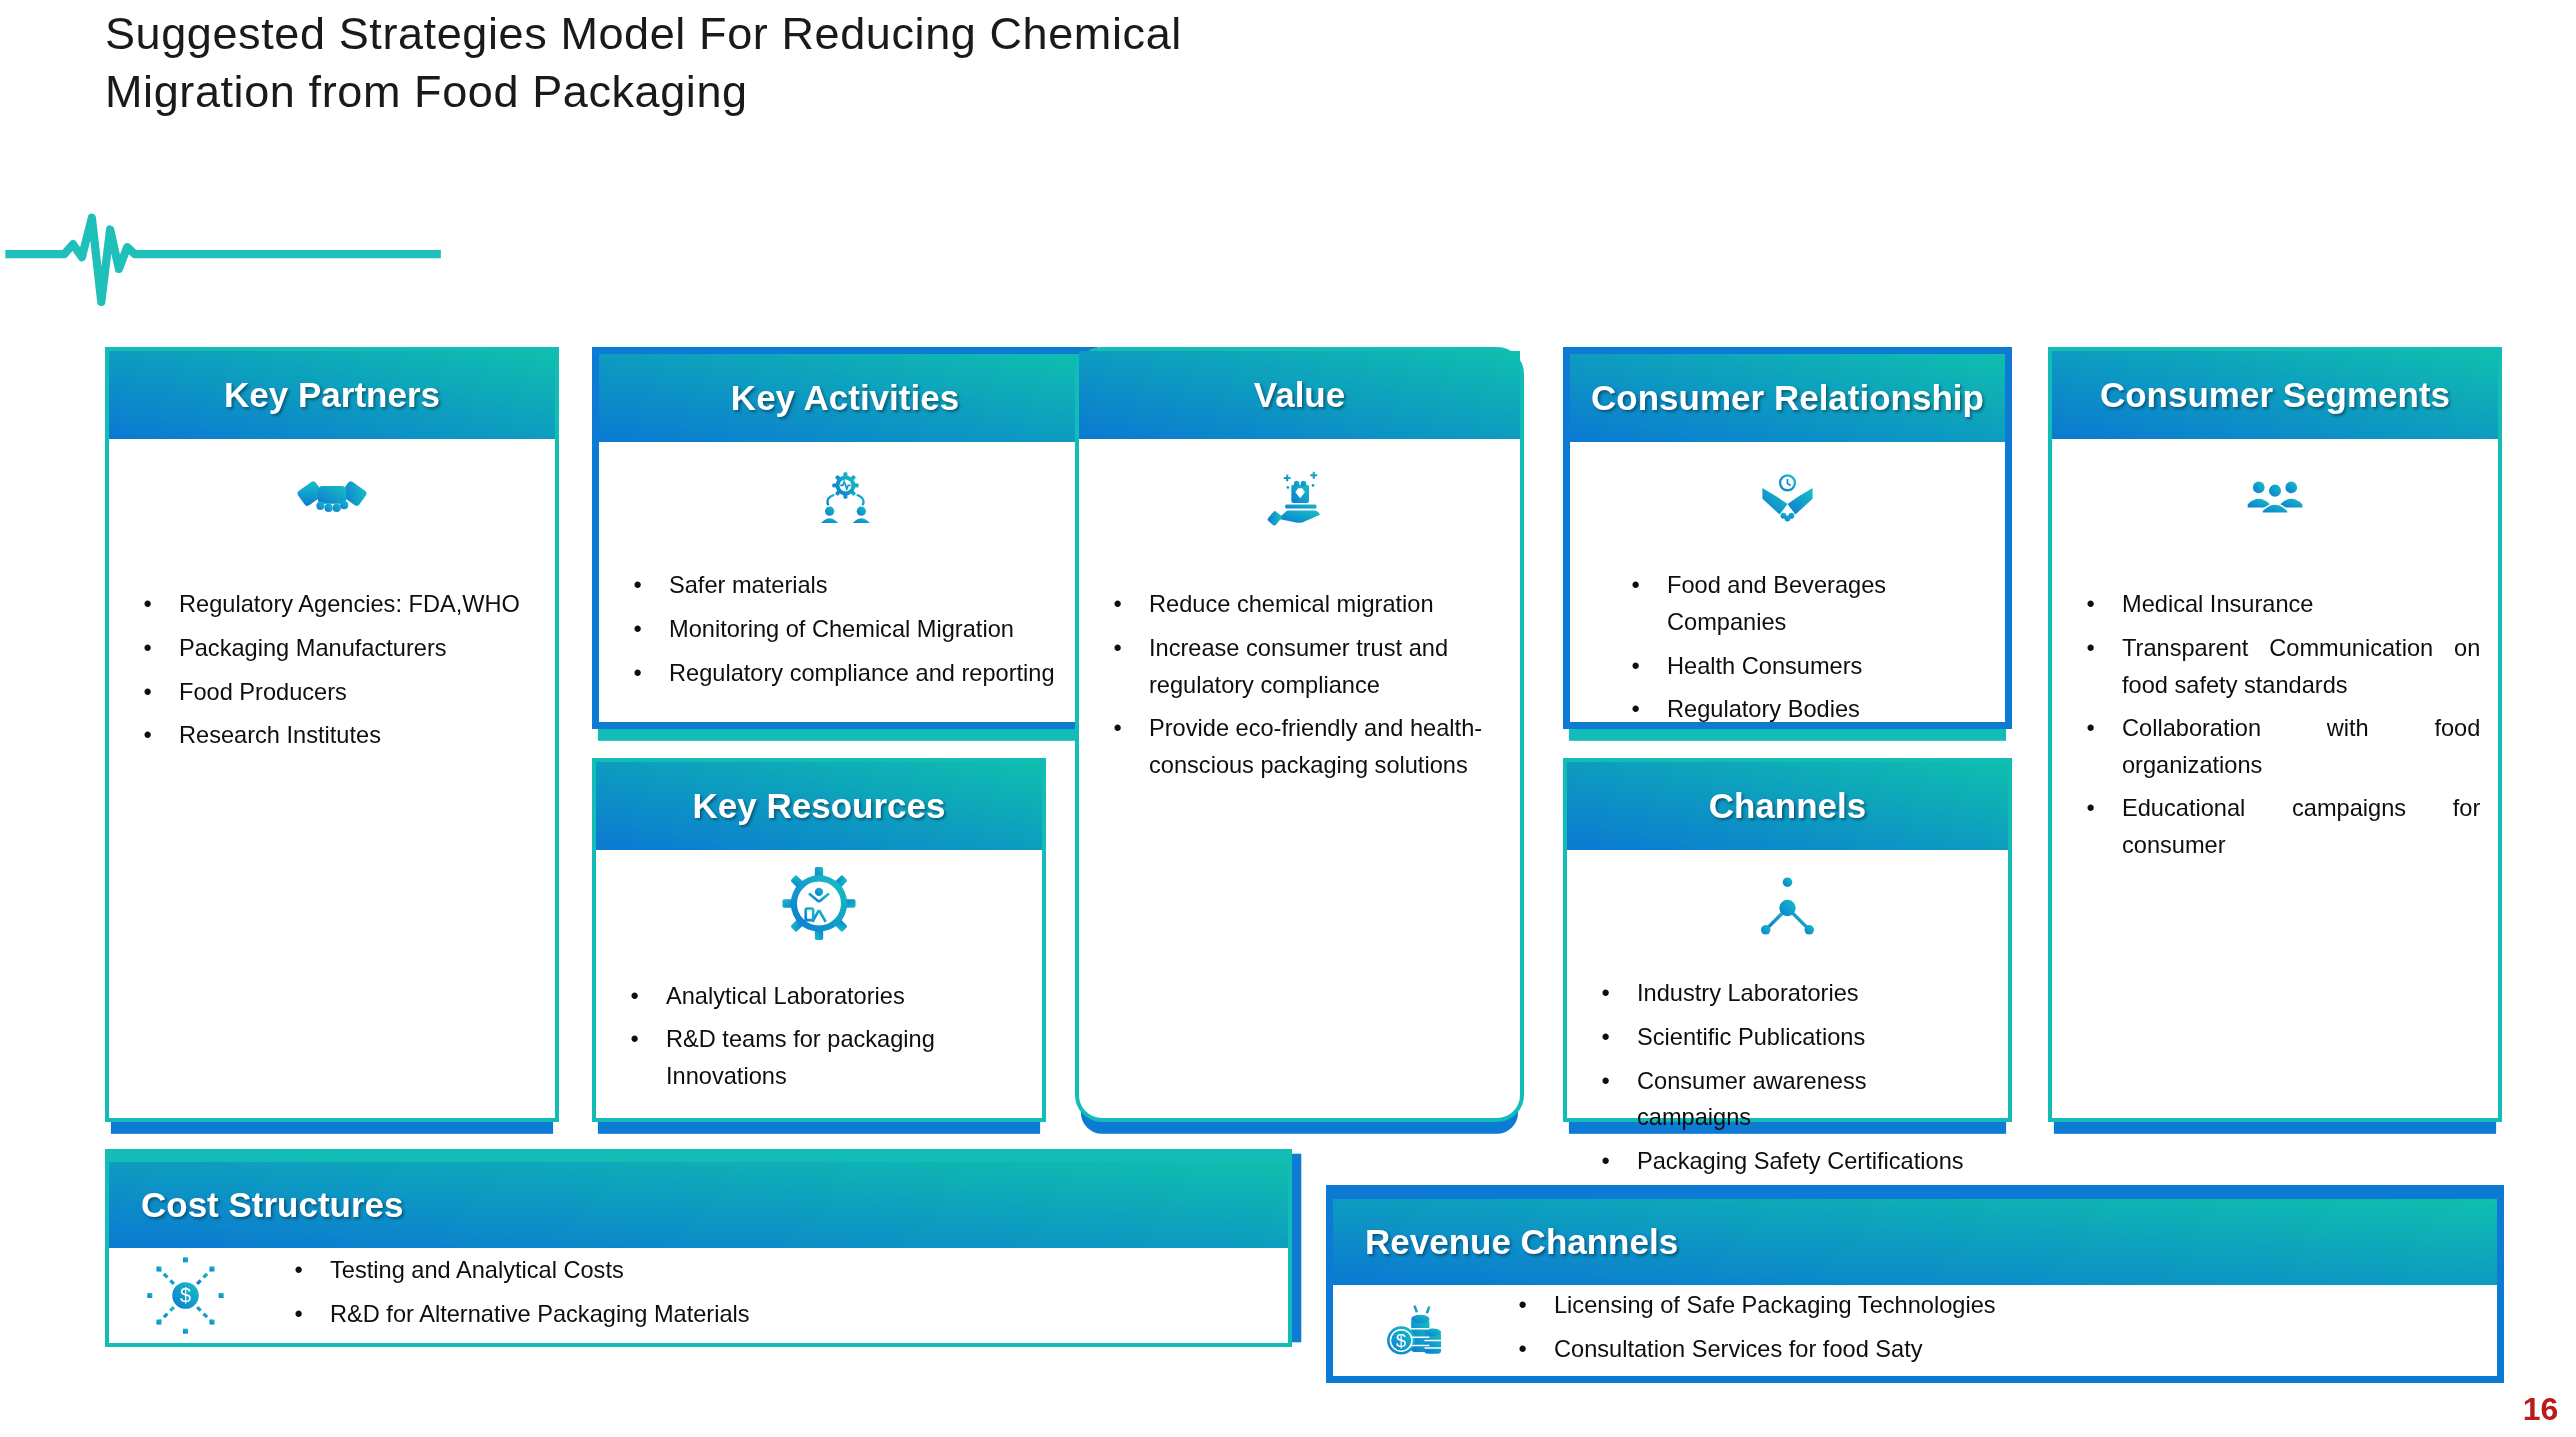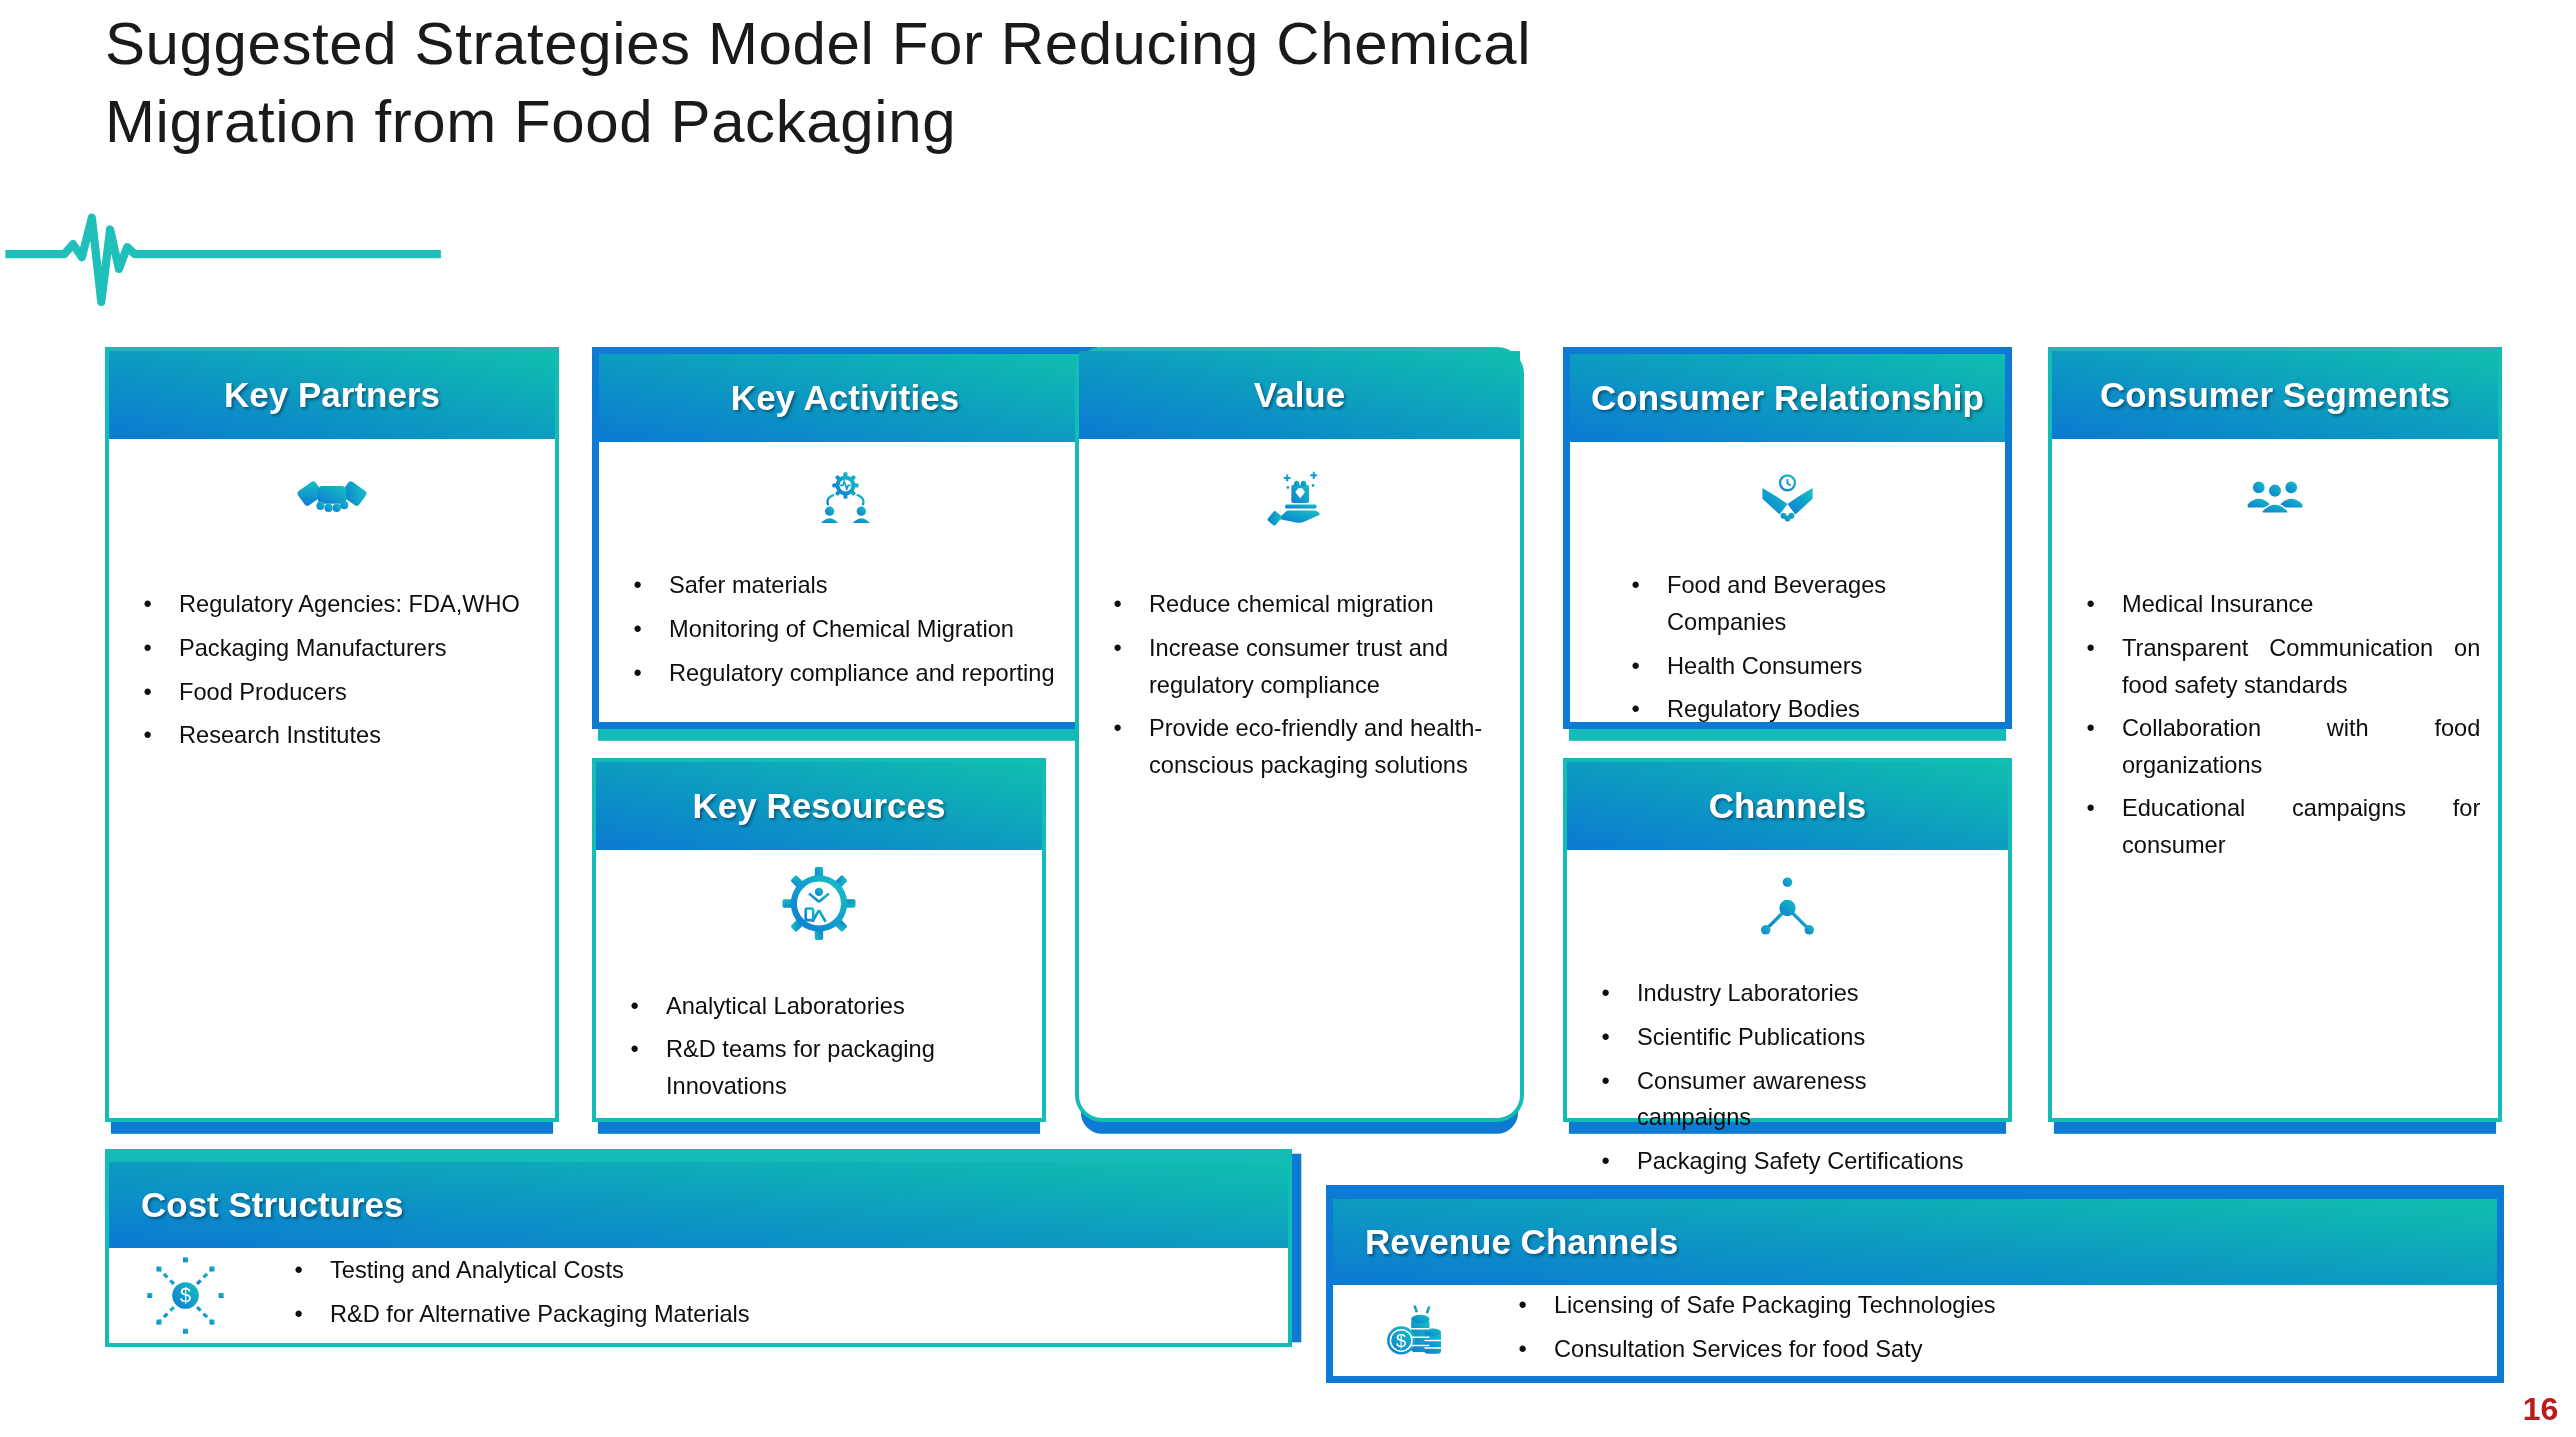--- a/index.html
+++ b/index.html
@@ -10,7 +10,7 @@
   
   .page-title{
     position:absolute;left:105px;top:4.7px;margin:0;
-    font-size:60px;font-weight:400;color:#1a1a1a;line-height:1.3;letter-spacing:0.6px;
+    font-size:45px;font-weight:400;color:#1a1a1a;line-height:1.3;letter-spacing:0.6px;
   }
   .ekg{position:absolute;left:4.7px;top:203px;}
   

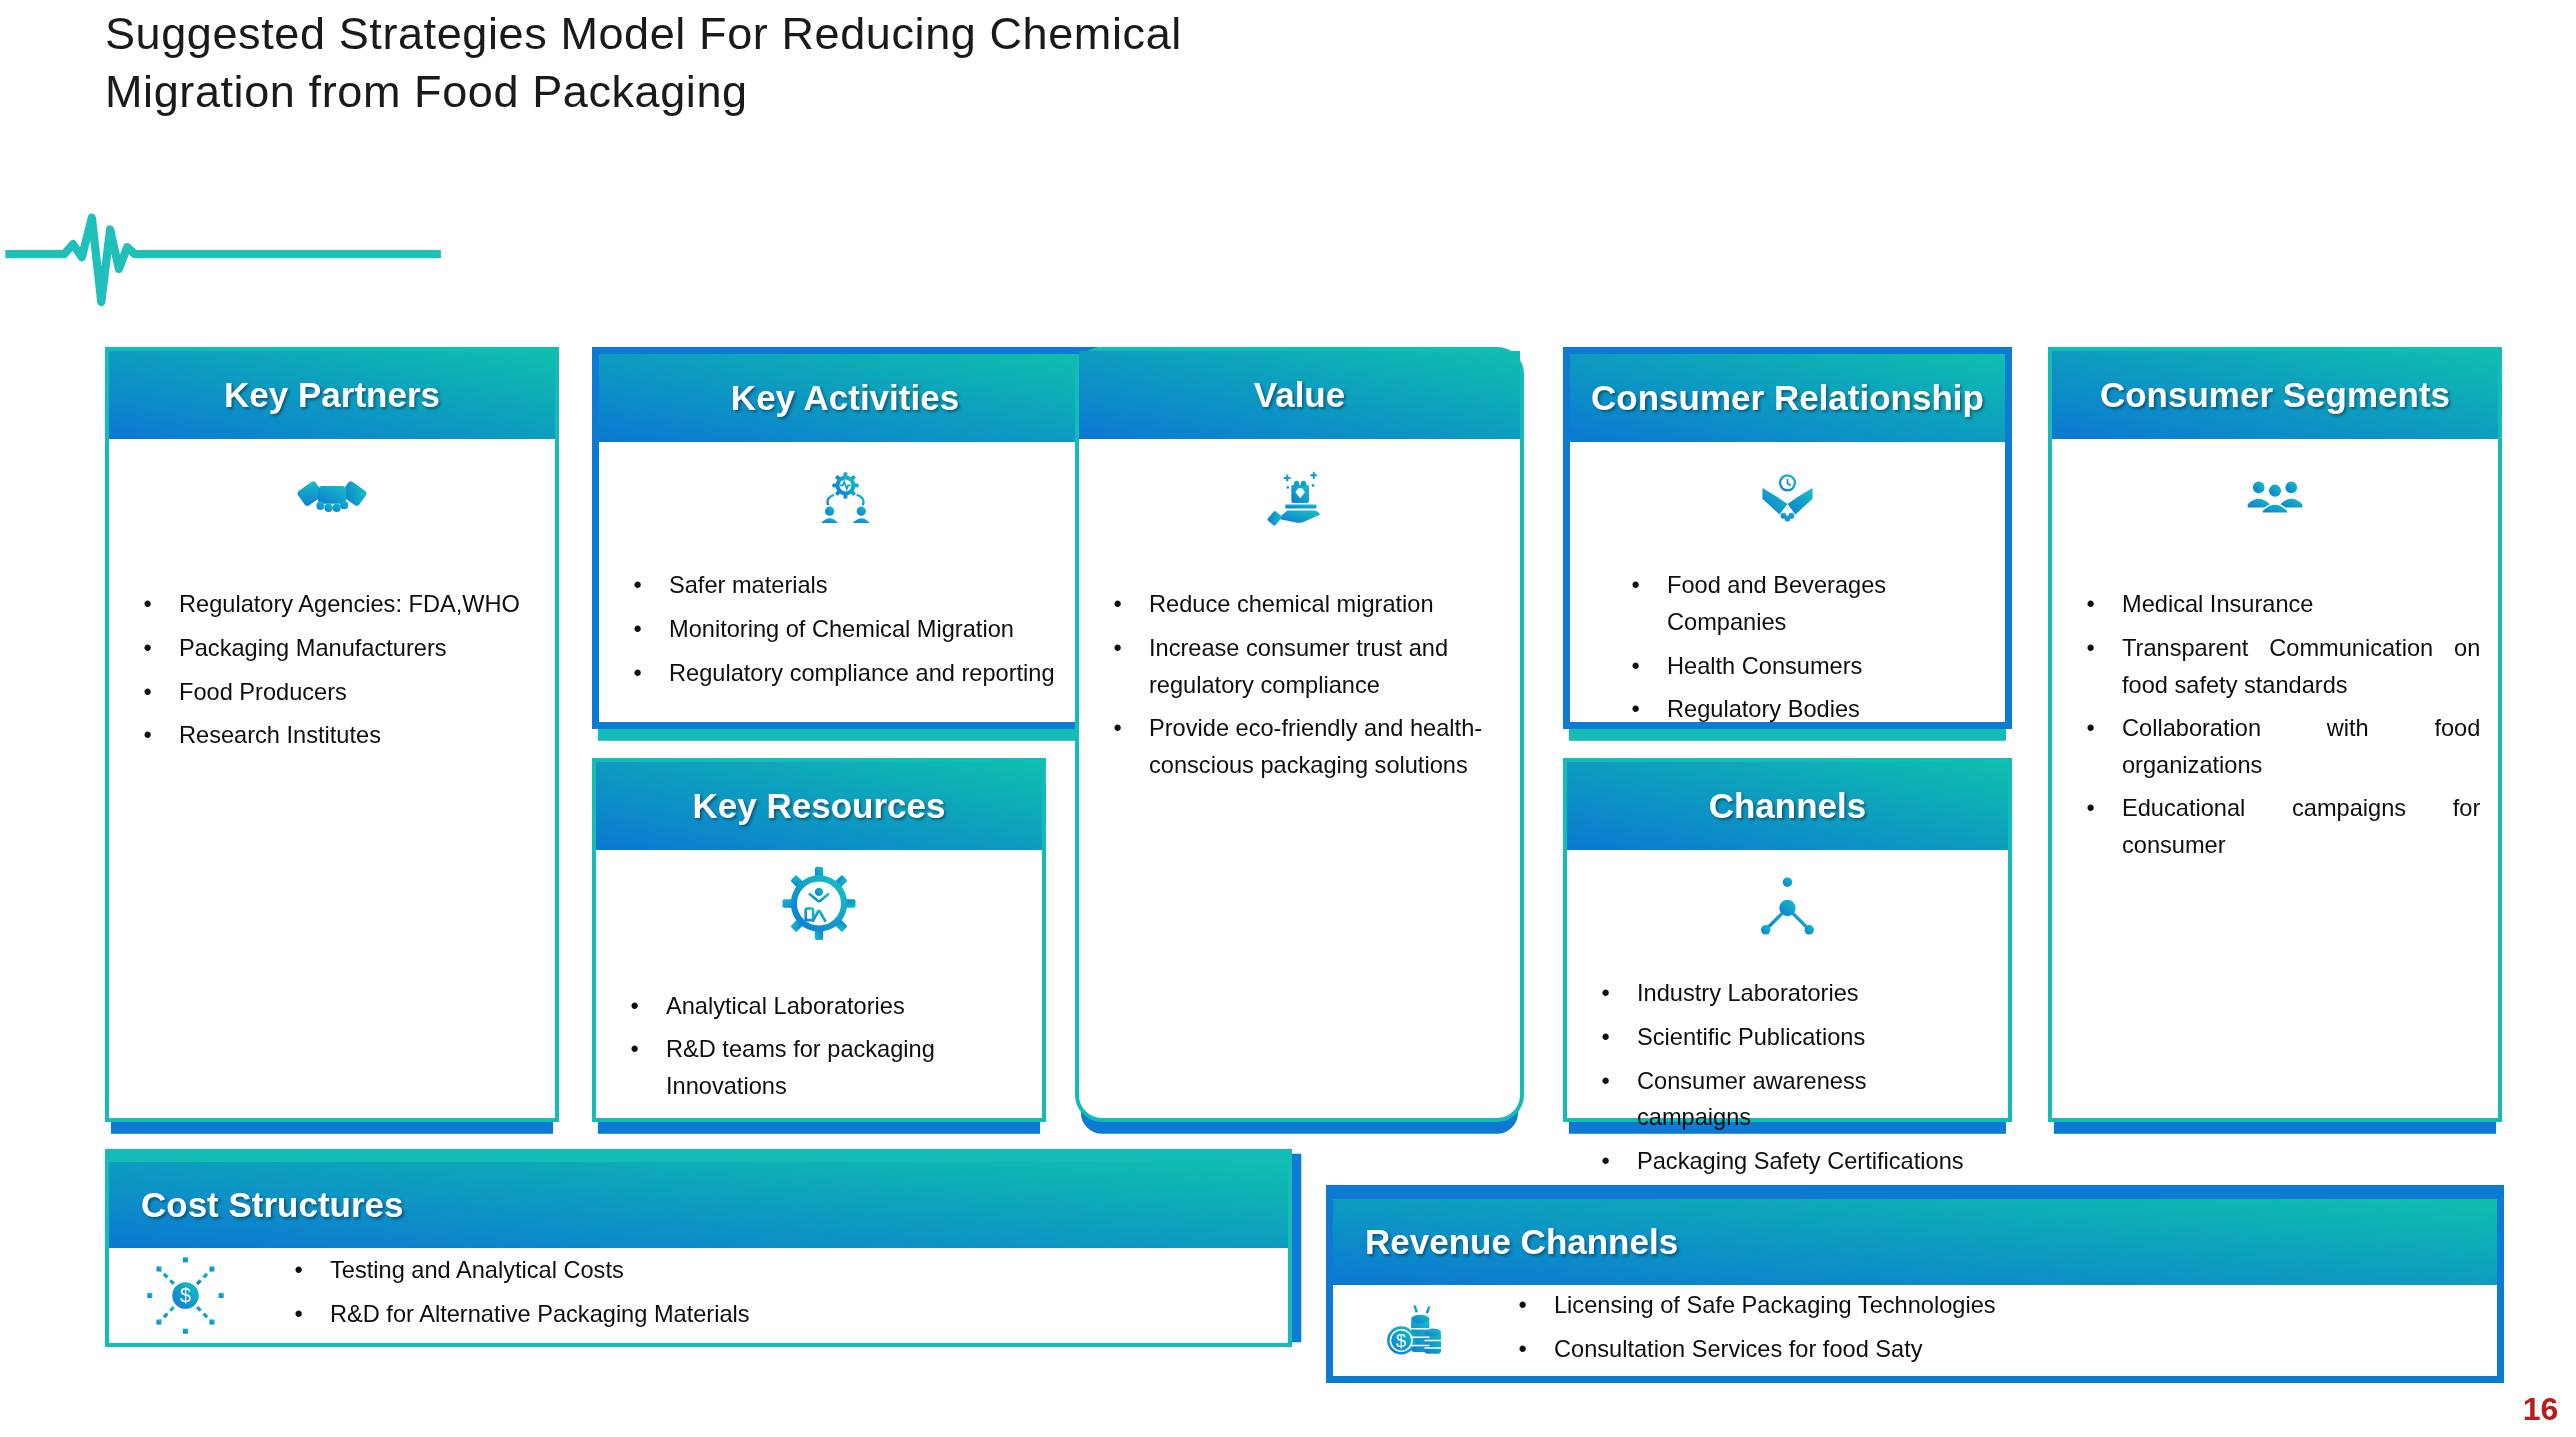--- a/index.html
+++ b/index.html
@@ -38,7 +38,7 @@
   ul.items li{position:relative;padding-left:38px;margin-bottom:7px;}
   ul.items li::before{content:"\2022";position:absolute;left:2.4px;top:0;}
   ul.items.gap55{margin-top:32px;}
-  ul.items.gap70{margin-top:41px;}
+  ul.items.gap70{margin-top:31px;}
   ul.items.justify{text-align:justify;}
   ul.items.indent{padding-left:59px;padding-right:41px;}
   ul.items.pr40{padding-right:23.6px;}

